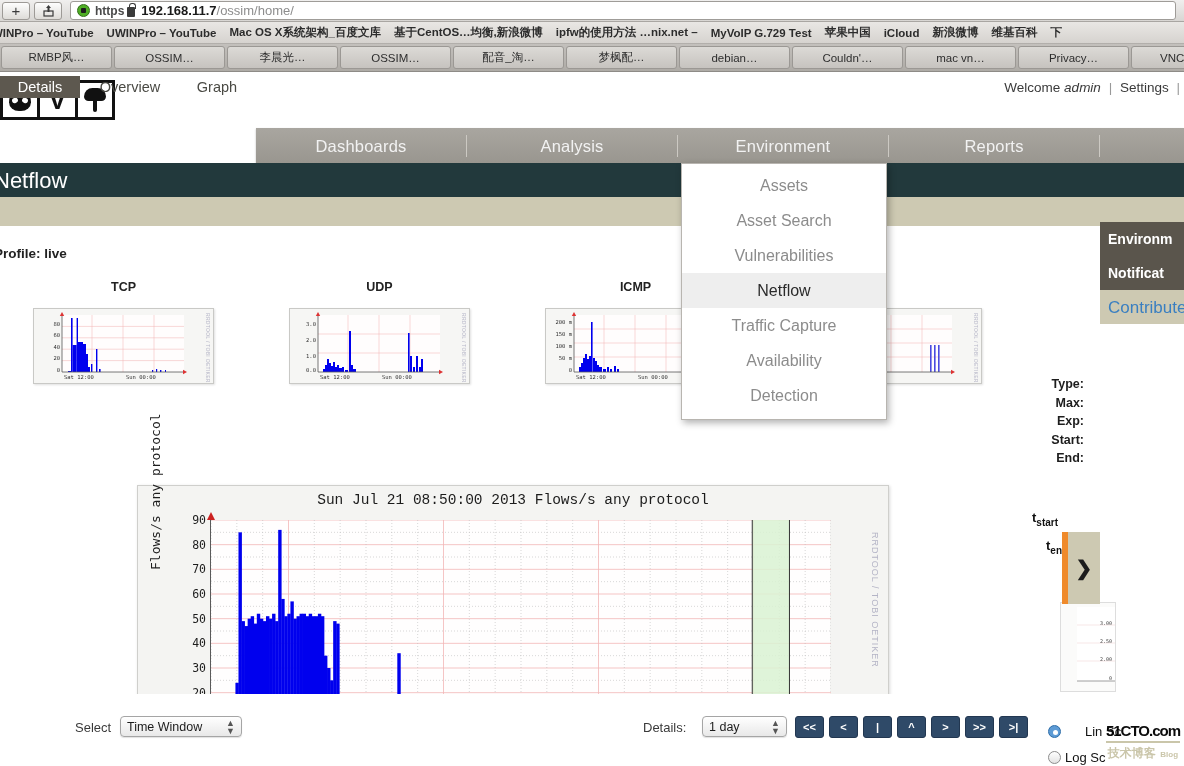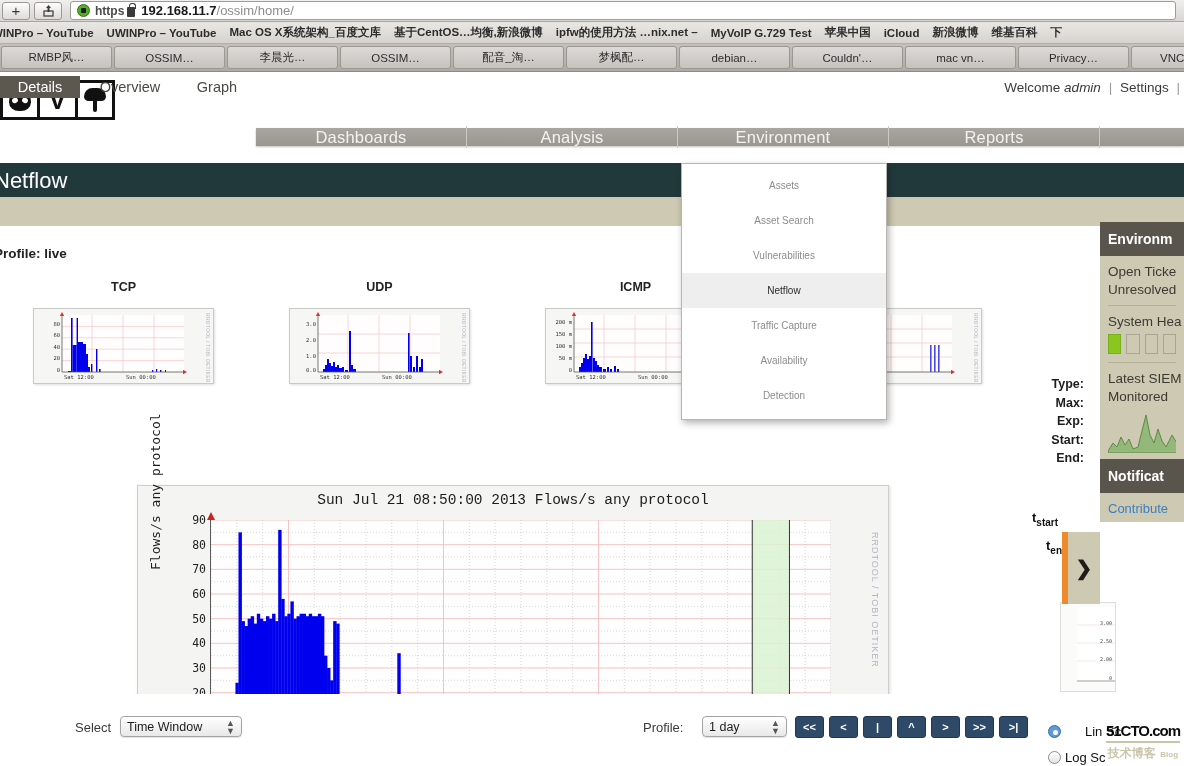--- a/index.html
+++ b/index.html
@@ -133,7 +133,7 @@
 
   
   .mainnav {
-    position: absolute; left: 256px; top: 56px; width: 928px; height: 18px;
+    position: absolute; left: 256px; top: 56px; width: 928px; height: 35px;
     background: linear-gradient(#a9a6a0, #99968f);
     display: flex; align-items: center;
     box-shadow: 0 1px 2px rgba(0,0,0,.25);

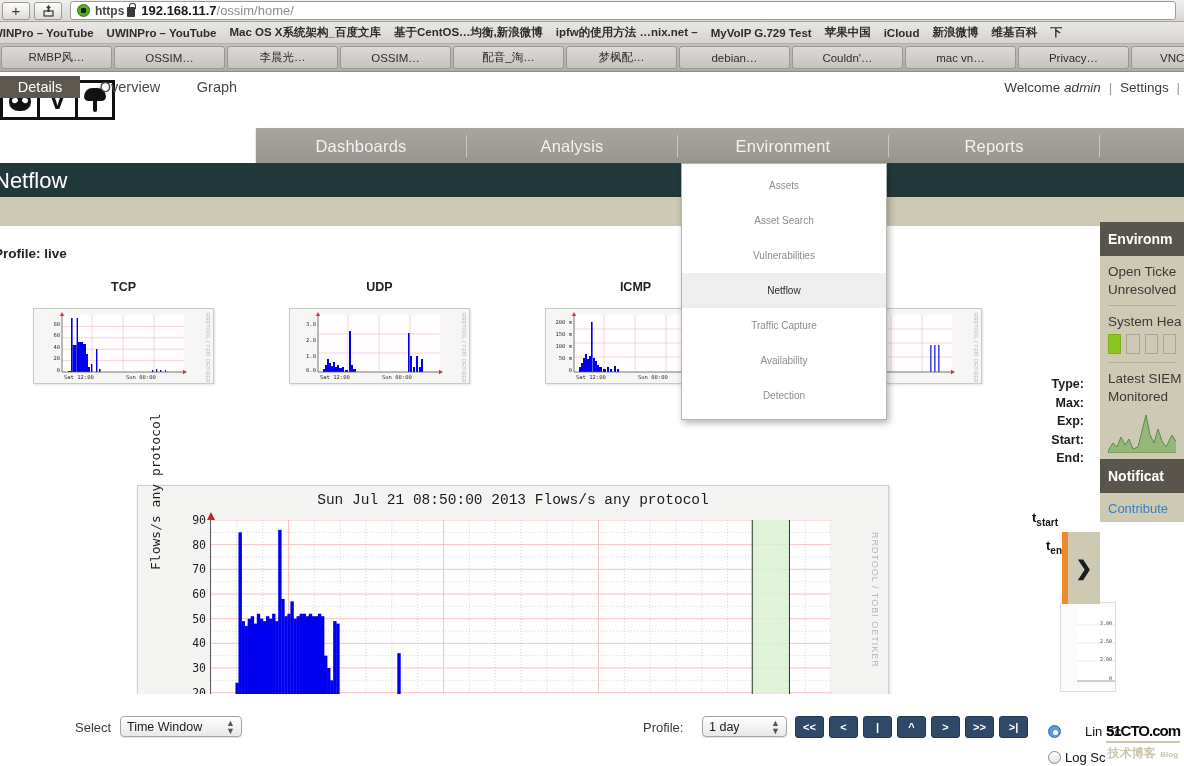--- a/index.html
+++ b/index.html
@@ -252,7 +252,7 @@
   }
   .ditem {
     height: 35px; display: flex; align-items: center; justify-content: center;
-    font-size: 10px; color: #8c8c8c;
+    font-size: 16px; color: #8c8c8c;
   }
   .ditem.sel { background: #eeeeee; color: #2b2b2b; }
 

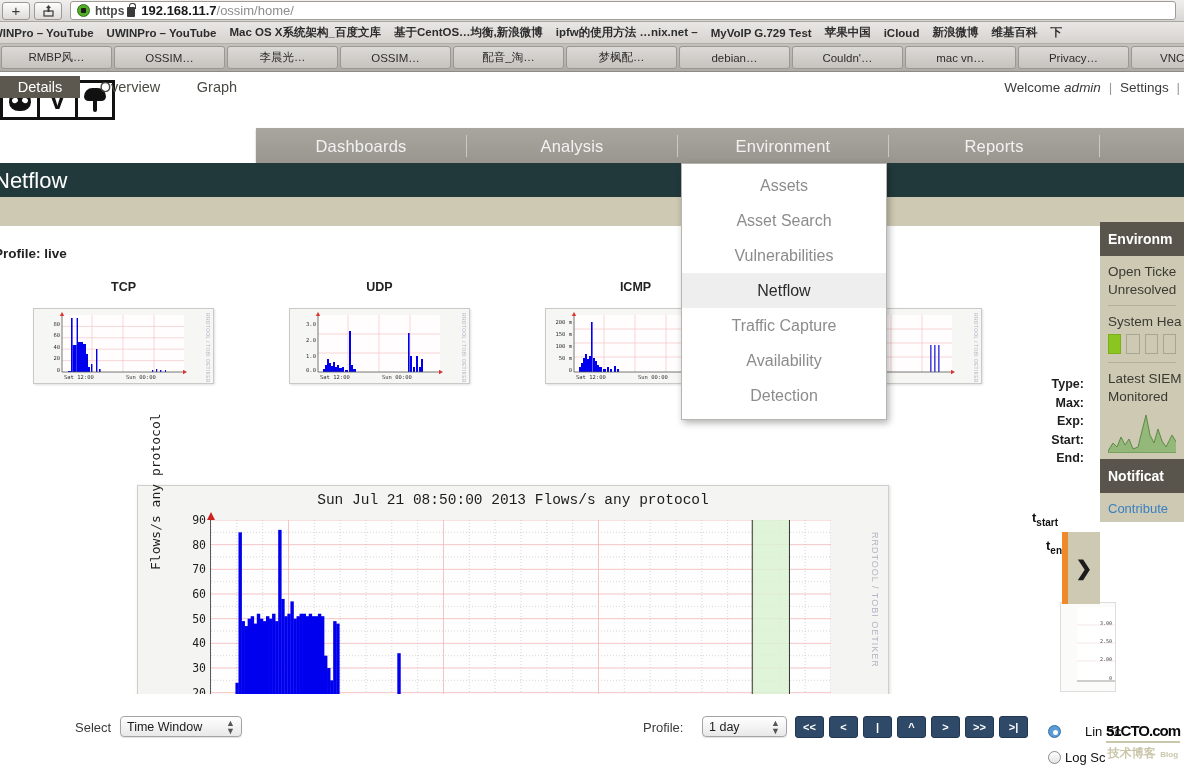--- a/index.html
+++ b/index.html
@@ -898,26 +898,6 @@
 
     <div class="rpanel">
       <div class="rp-head">Environm</div>
-      <div class="rp-body">
-        <div class="ln">Open Ticke</div>
-        <div class="ln">Unresolved</div>
-        <div class="rp-rule"></div>
-        <div class="ln">System Hea</div>
-        <div class="health-boxes">
-          <span class="hbox green"></span>
-          <span class="hbox"></span>
-          <span class="hbox"></span>
-          <span class="hbox"></span>
-        </div>
-        <div class="rp-rule"></div>
-        <div class="ln">Latest SIEM</div>
-        <div class="ln">Monitored</div>
-        <div class="spark">
-          <svg width="80" height="44" viewBox="0 0 80 44">
-            <path d="M0,42 L5,34 L9,38 L13,28 L17,36 L21,30 L25,40 L30,38 L34,22 L38,6 L42,26 L46,34 L50,20 L54,32 L58,38 L64,26 L70,36 L76,40 L80,42 L80,44 L0,44 Z" fill="#93b87a" stroke="#5d8a46" stroke-width="1"></path>
-          </svg>
-        </div>
-      </div>
       <div class="rp-head">Notificat</div>
       <div class="rp-body">
         <div class="rp-link">Contribute</div>

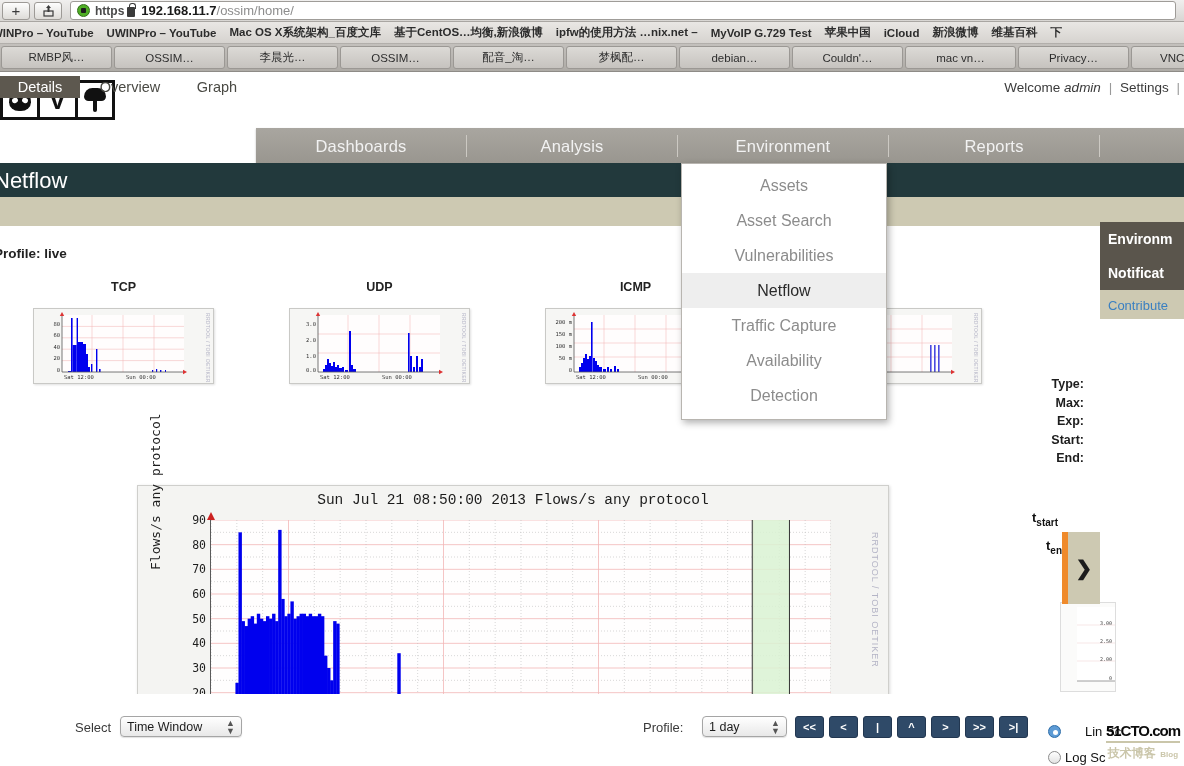--- a/index.html
+++ b/index.html
@@ -274,7 +274,7 @@
   .hbox { width: 20px; height: 20px; border: 1px solid #a9a593; background: #cdc9b2; }
   .hbox.green { background: #8bc520; border-color: #7ab01b; }
   .spark { margin-top: 5px; height: 44px; position: relative; overflow: hidden; }
-  .rp-link { color: #3a7fc1; font-size: 13px; }
+  .rp-link { color: #3a7fc1; font-size: 17px; }
 
   
   .arrowtab {

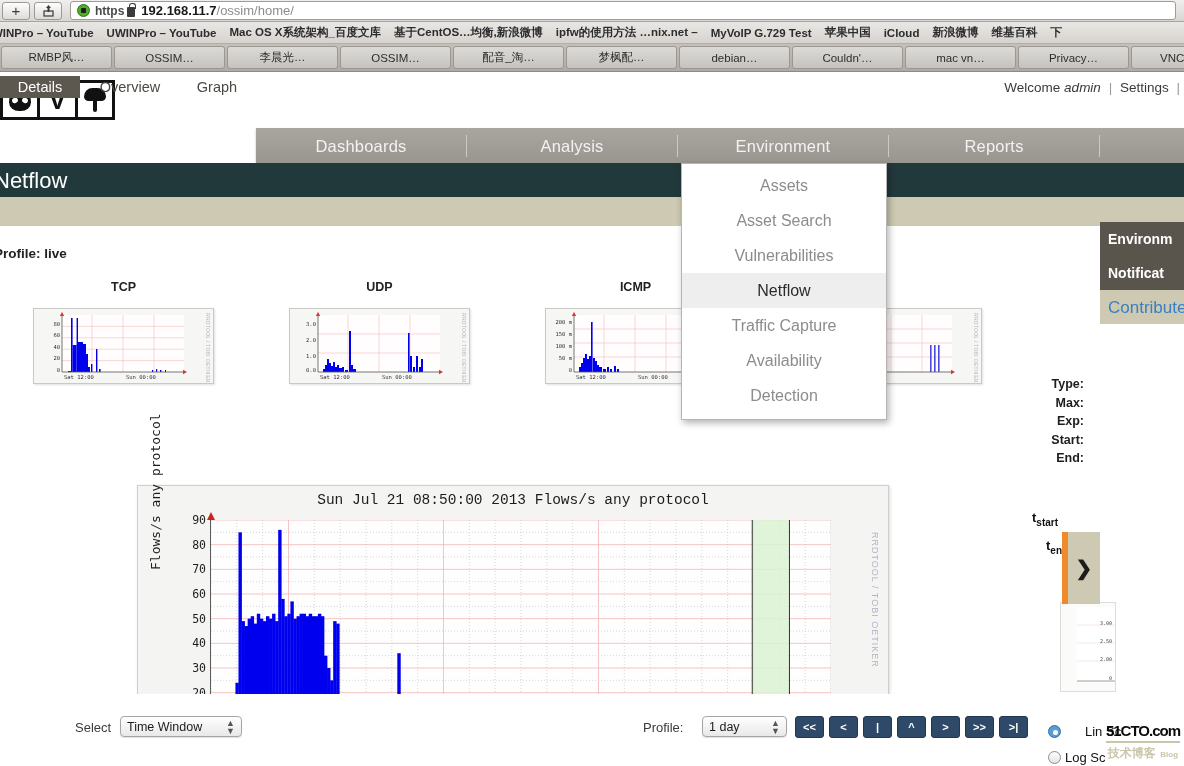--- a/index.html
+++ b/index.html
@@ -925,7 +925,7 @@
       <span class="stepper">▲<br>▼</span>
     </div>
 
-    <div class="ctl-label" style="left:643px;top:26px;">Profile:</div>
+    <div class="ctl-label" style="left:643px;top:26px;">Details:</div>
     <div class="selectbox" style="left:702px;top:22px;width:85px;">
       <span>1 day</span>
       <span class="stepper">▲<br>▼</span>

